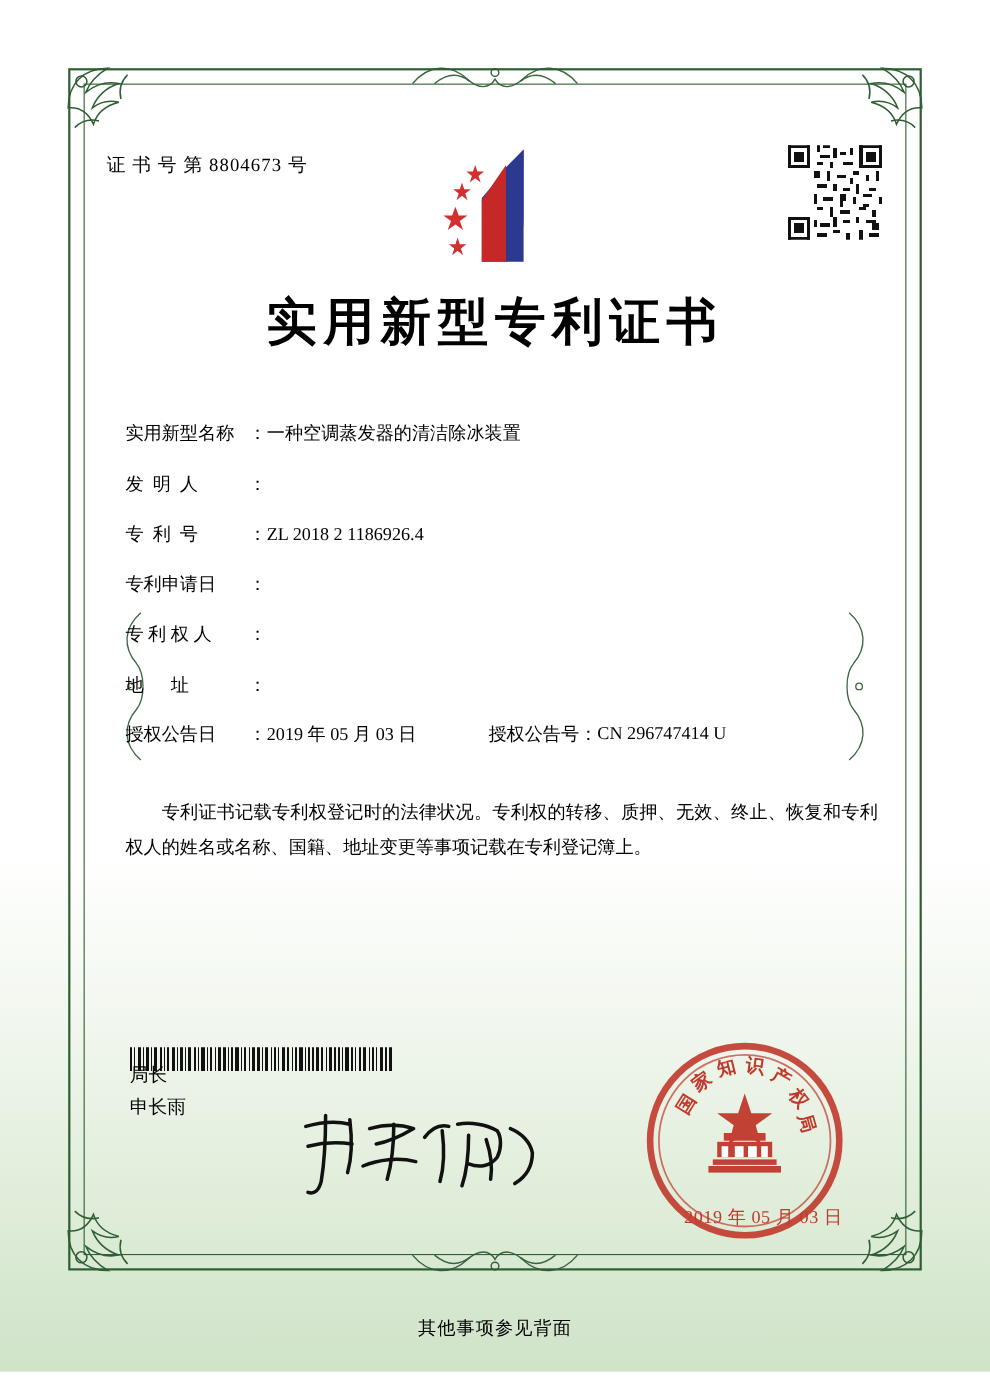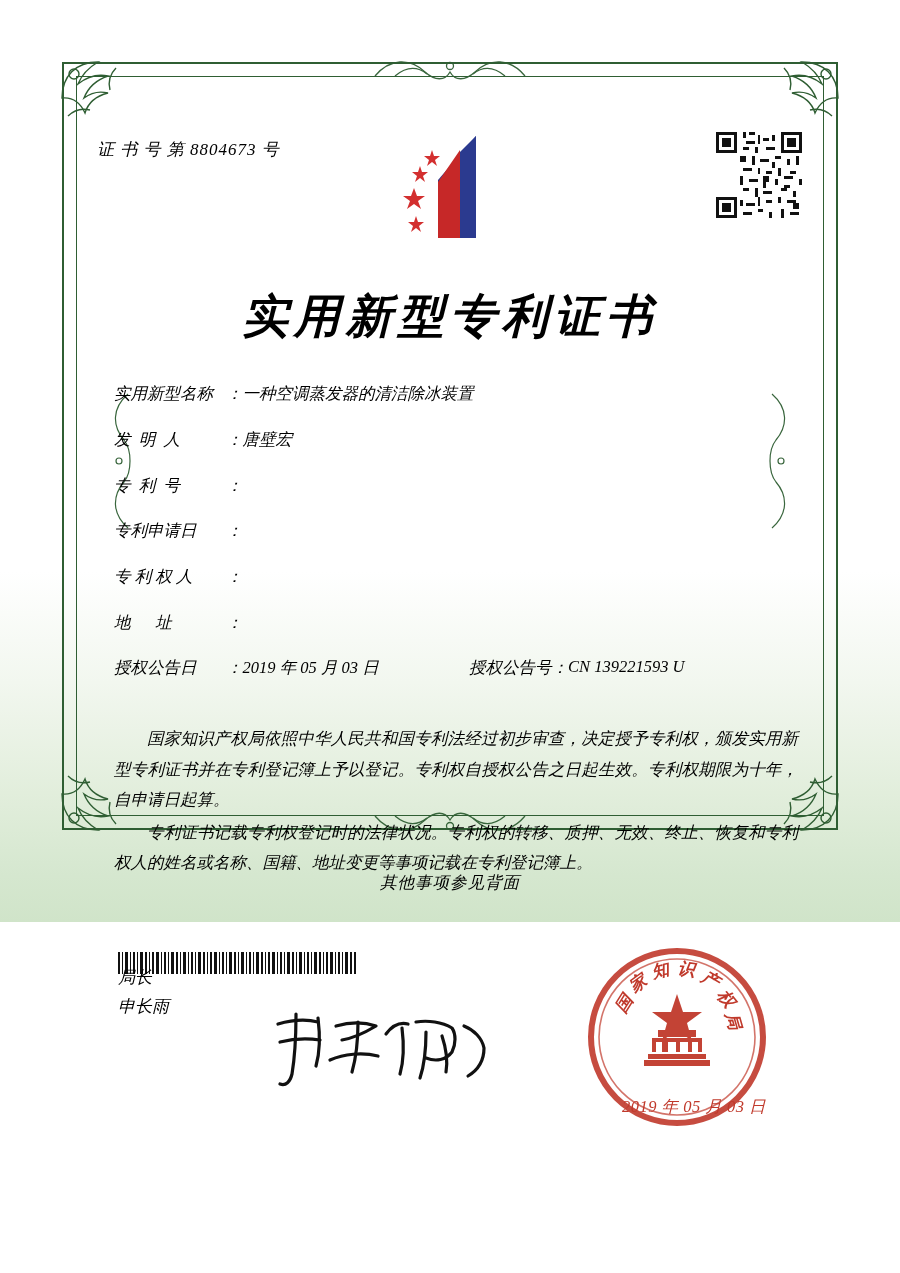--- a/index.html
+++ b/index.html
@@ -18,10 +18,9 @@
   .page {
     position: relative;
     width: 900px;
-    height: 922px;
+    height: 1247px;
     background:
       linear-gradient(to bottom, #ffffff 0%, #ffffff 62%, #f2f7ef 74%, #e2eedc 86%, #d5e7cf 95%, #d0e4c9 100%);
-    font-style: italic;
   }
 
   

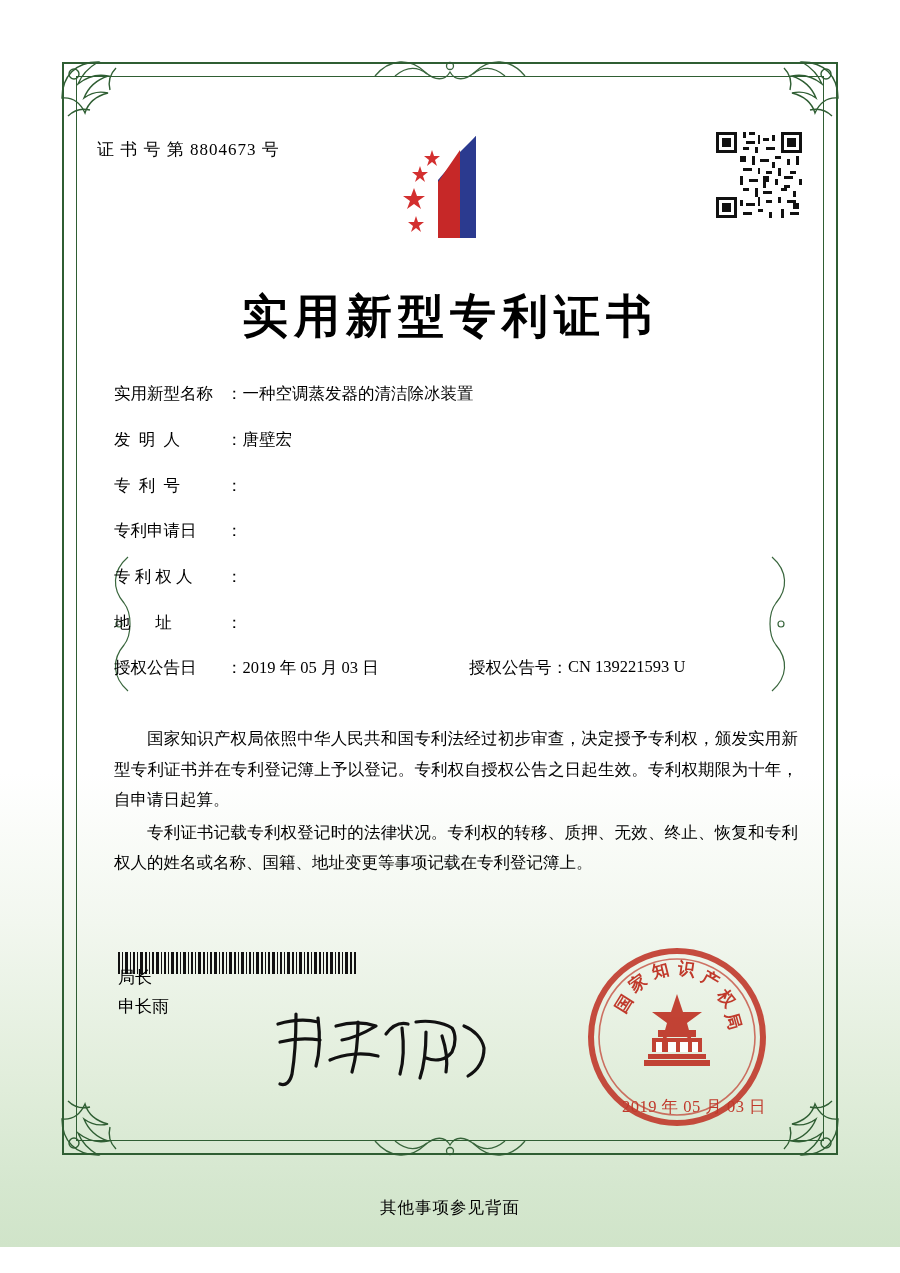--- a/index.html
+++ b/index.html
@@ -113,7 +113,6 @@
     letter-spacing: 6px;
     color: #000;
     font-family: "DejaVu Serif", "Liberation Serif", serif;
-    margin-top: 24px;
   }
 
   .fields {

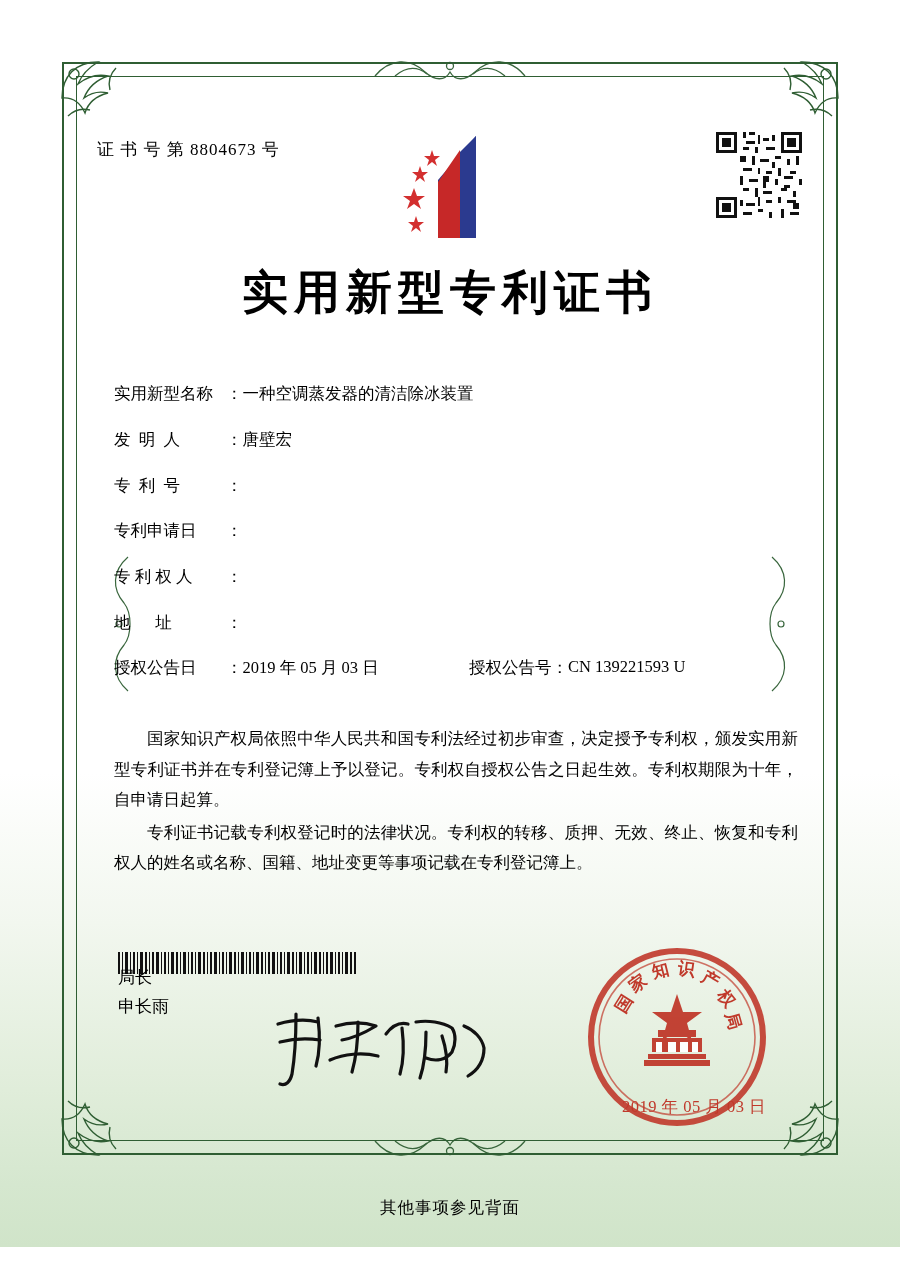--- a/index.html
+++ b/index.html
@@ -413,7 +413,6 @@
       <div class="field-row">
         <span class="field-label">发  明  人</span>
         <span class="field-sep">：</span>
-        <span class="field-value">唐壁宏</span>
       </div>
 
       <div class="field-row">

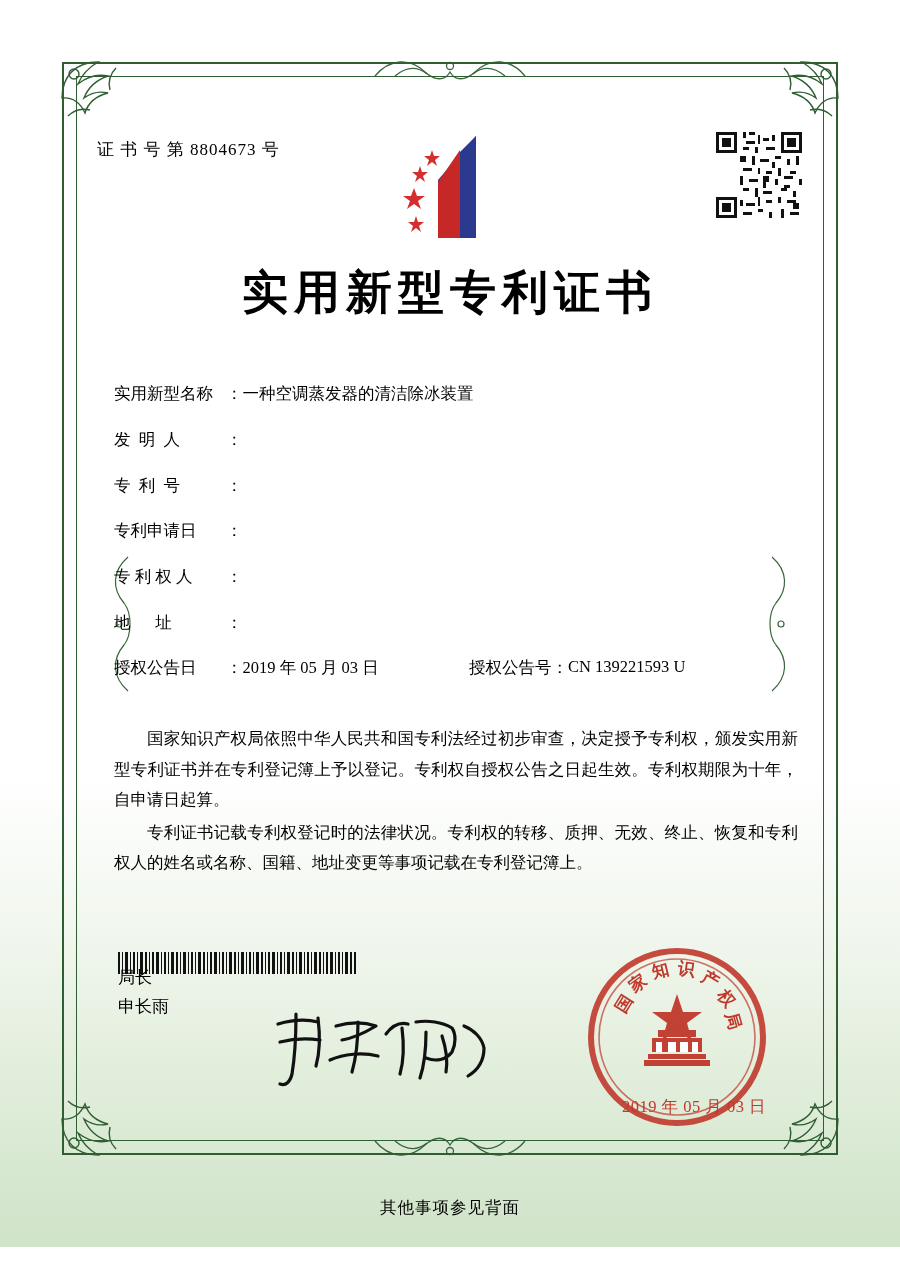--- a/index.html
+++ b/index.html
@@ -418,6 +418,7 @@
       <div class="field-row">
         <span class="field-label">专  利  号</span>
         <span class="field-sep">：</span>
+        <span class="field-value">ZL 2018 2 1186926.4</span>
       </div>
 
       <div class="field-row">

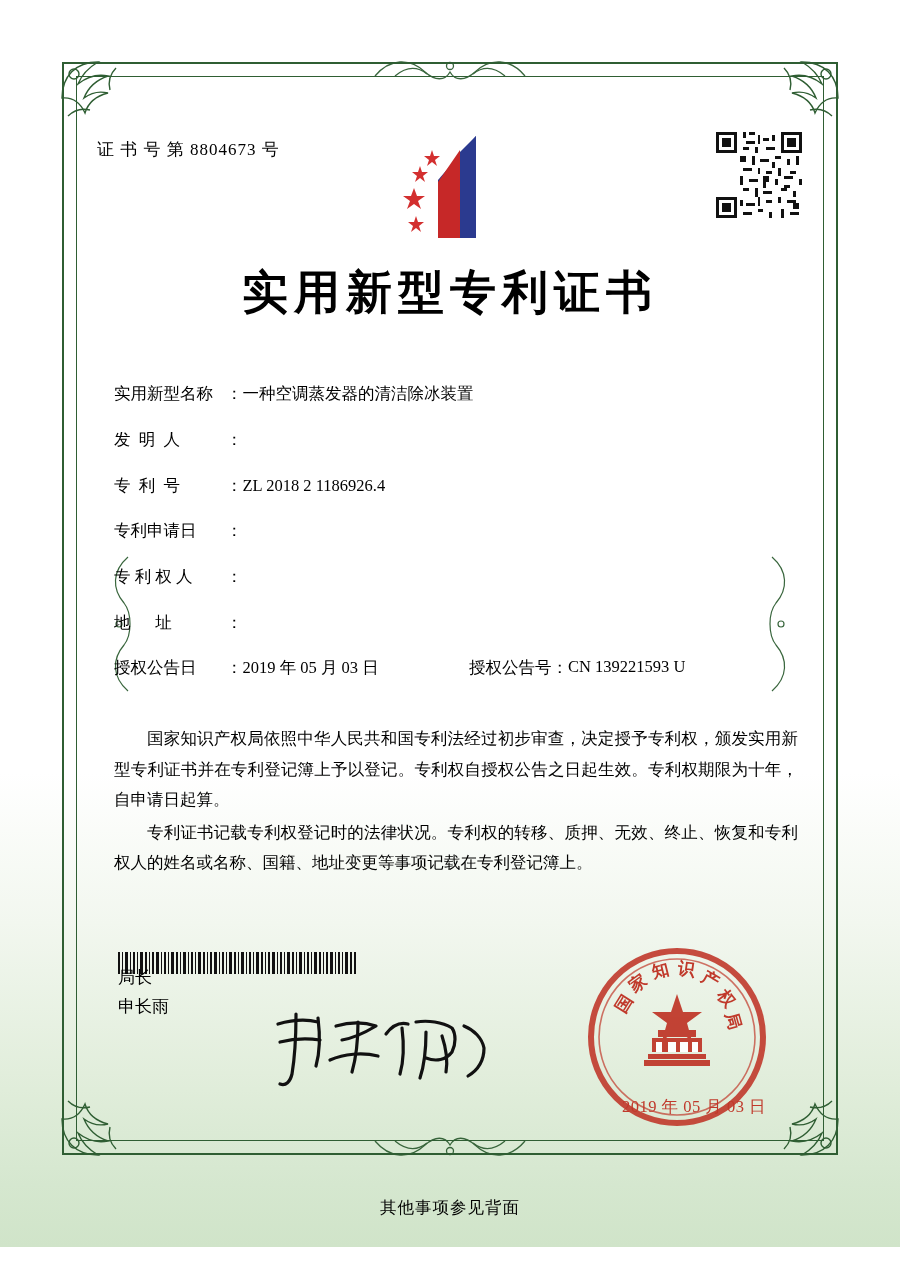--- a/index.html
+++ b/index.html
@@ -148,7 +148,6 @@
     align-items: flex-start;
     margin-bottom: 4px;
     font-size: 16.5px;
-    gap: 25px;
   }
   .row-two .left {
     width: 330px;

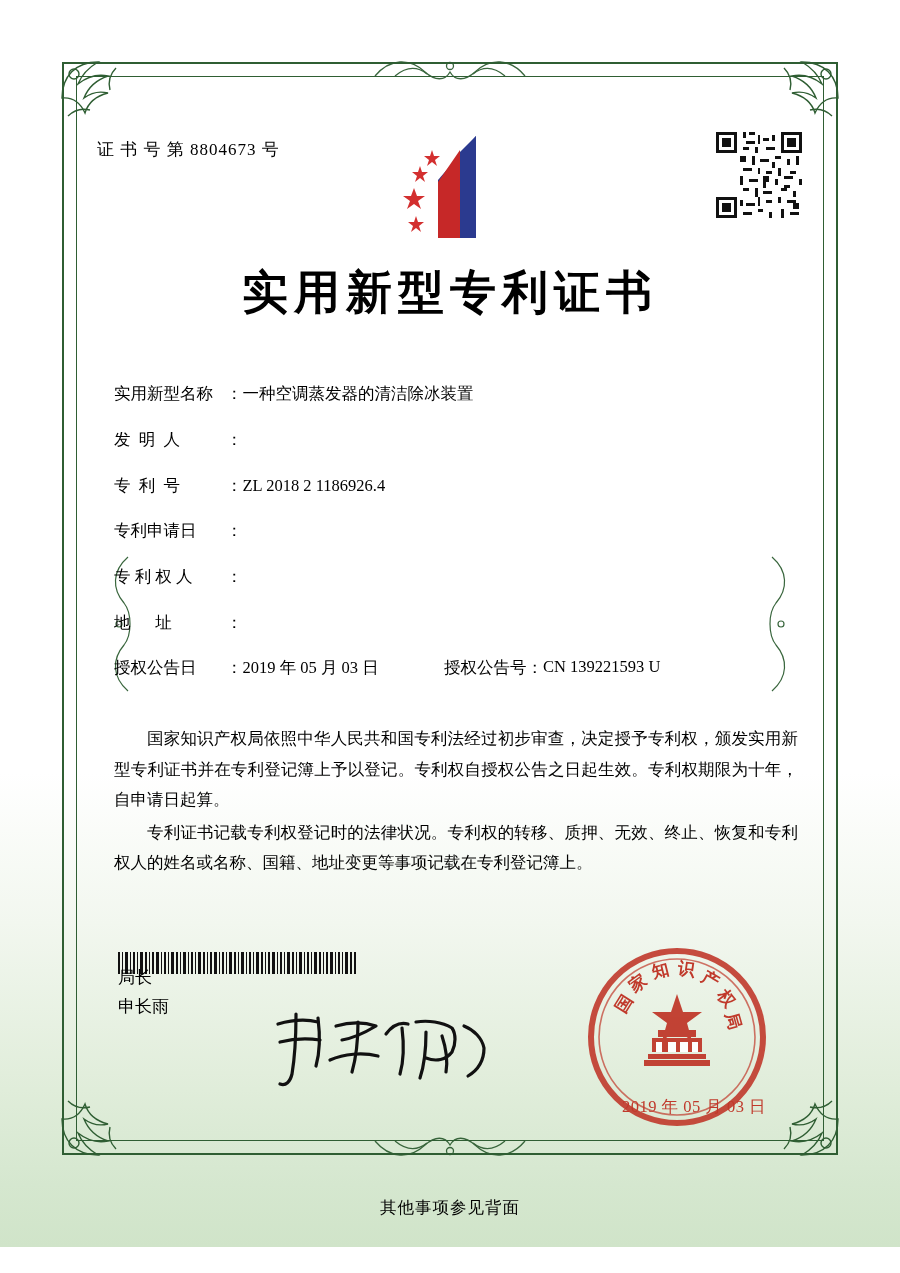--- a/index.html
+++ b/index.html
@@ -444,7 +444,7 @@
         <span class="right">
           <span class="rlabel">授权公告号</span>
           <span class="field-sep">：</span>
-          <span>CN 139221593 U</span>
+          <span>CN 296747414 U</span>
         </span>
       </div>
 

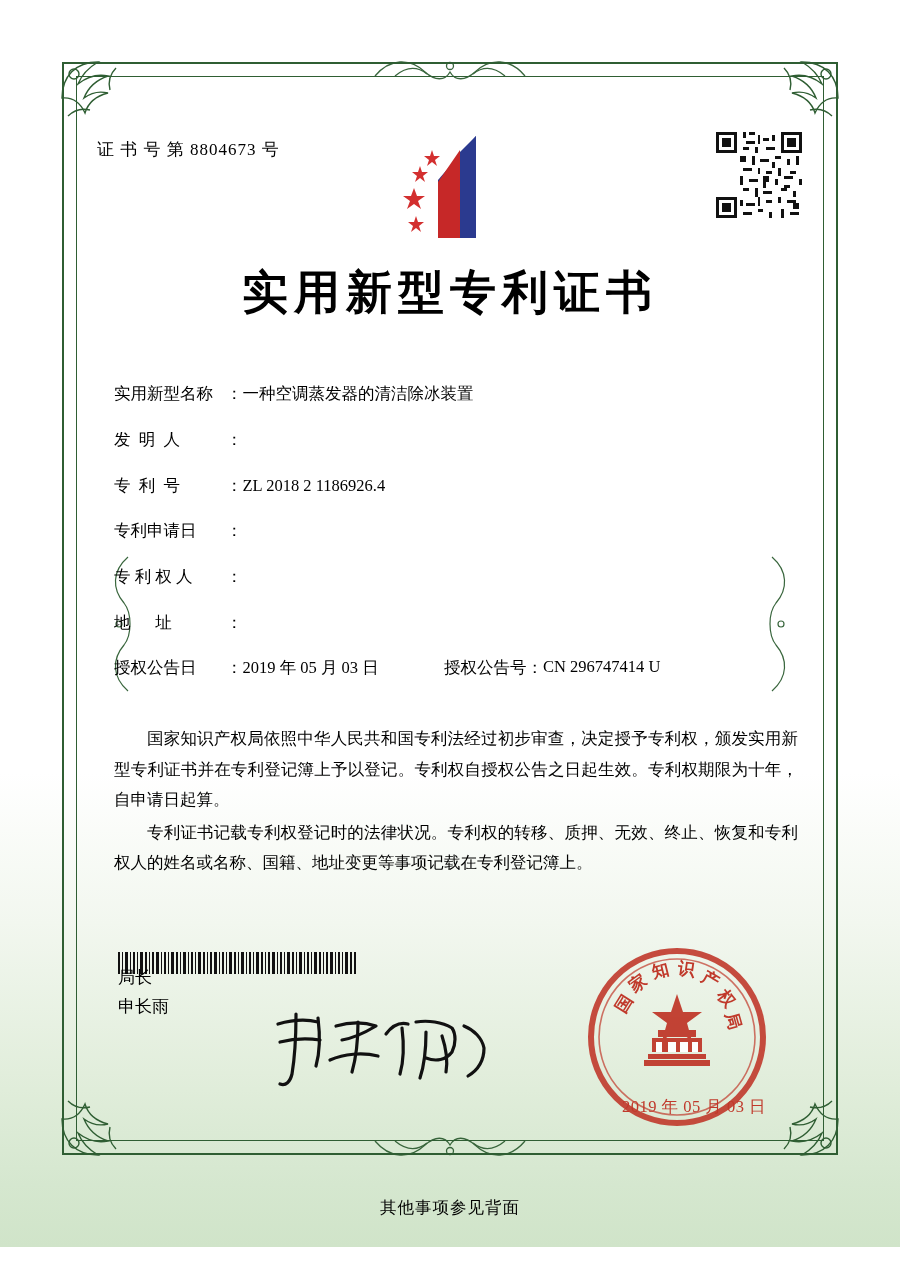--- a/index.html
+++ b/index.html
@@ -451,7 +451,6 @@
     </div>
 
     <div class="paragraphs">
-      <p>国家知识产权局依照中华人民共和国专利法经过初步审查，决定授予专利权，颁发实用新型专利证书并在专利登记簿上予以登记。专利权自授权公告之日起生效。专利权期限为十年，自申请日起算。</p>
       <p>专利证书记载专利权登记时的法律状况。专利权的转移、质押、无效、终止、恢复和专利权人的姓名或名称、国籍、地址变更等事项记载在专利登记簿上。</p>
     </div>
 

